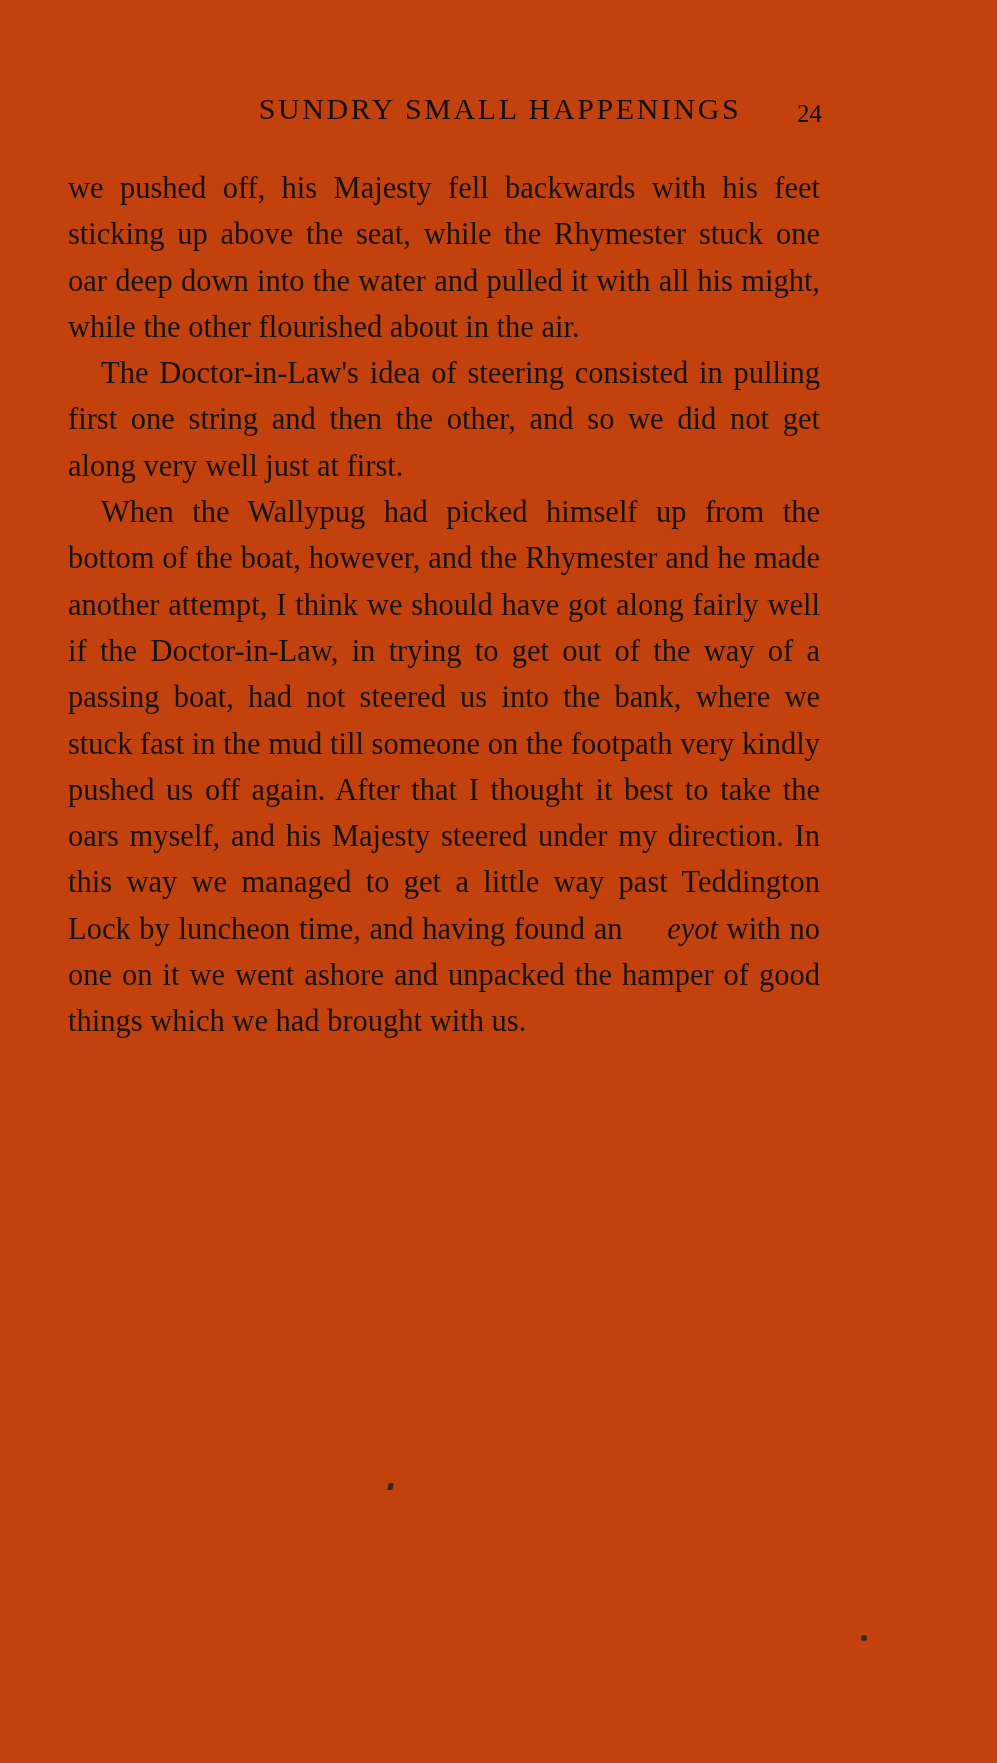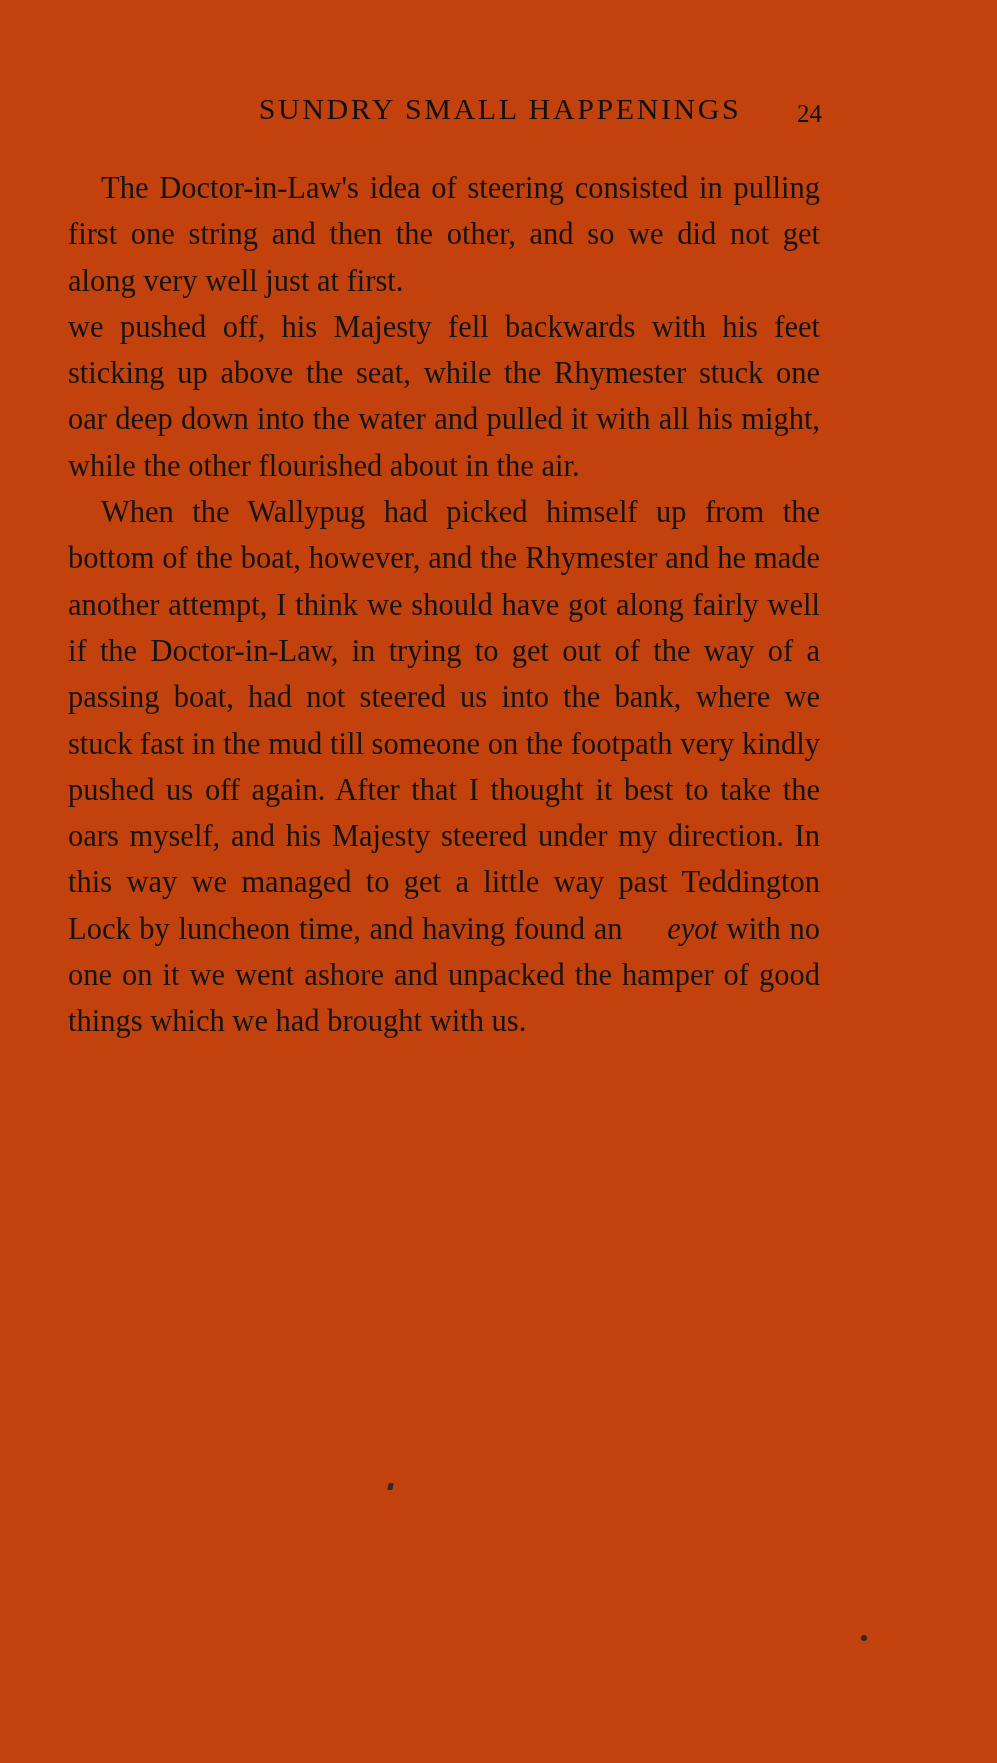--- a/index.html
+++ b/index.html
@@ -105,9 +105,9 @@
 
   <div class="body-text">
 
+    <p class="para">we pushed off, his Majesty fell backwards with his feet sticking up above the seat, while the Rhymester stuck one oar deep down into the water and pulled it with all his might, while the other flourished about in the air.</p>
+
     <p class="para indent">The Doctor-in-Law's idea of steering consisted in pulling first one string and then the other, and so we did not get along very well just at first.</p>
-
-    <p class="para">we pushed off, his Majesty fell backwards with his feet sticking up above the seat, while the Rhymester stuck one oar deep down into the water and pulled it with all his might, while the other flourished about in the air.</p>
 
     <p class="para indent"><span>When the Wallypug had picked himself up from the bottom of the boat, however, and the Rhymester and he made another attempt, I think we should have got along fairly well if the Doctor-in-Law, in trying to get out of the way of a passing boat, had not steered us into the bank, where we stuck fast in the mud till someone on the footpath very kindly pushed us off again.  After that I thought it best to take the oars myself, and his Majesty steered under my direction.  In this way we managed to get a little way past Teddington Lock by luncheon time, and having found an </span><i>eyot</i><span> with no one on it we went ashore and unpacked the hamper of good things which we had brought with us.</span></p>
 

